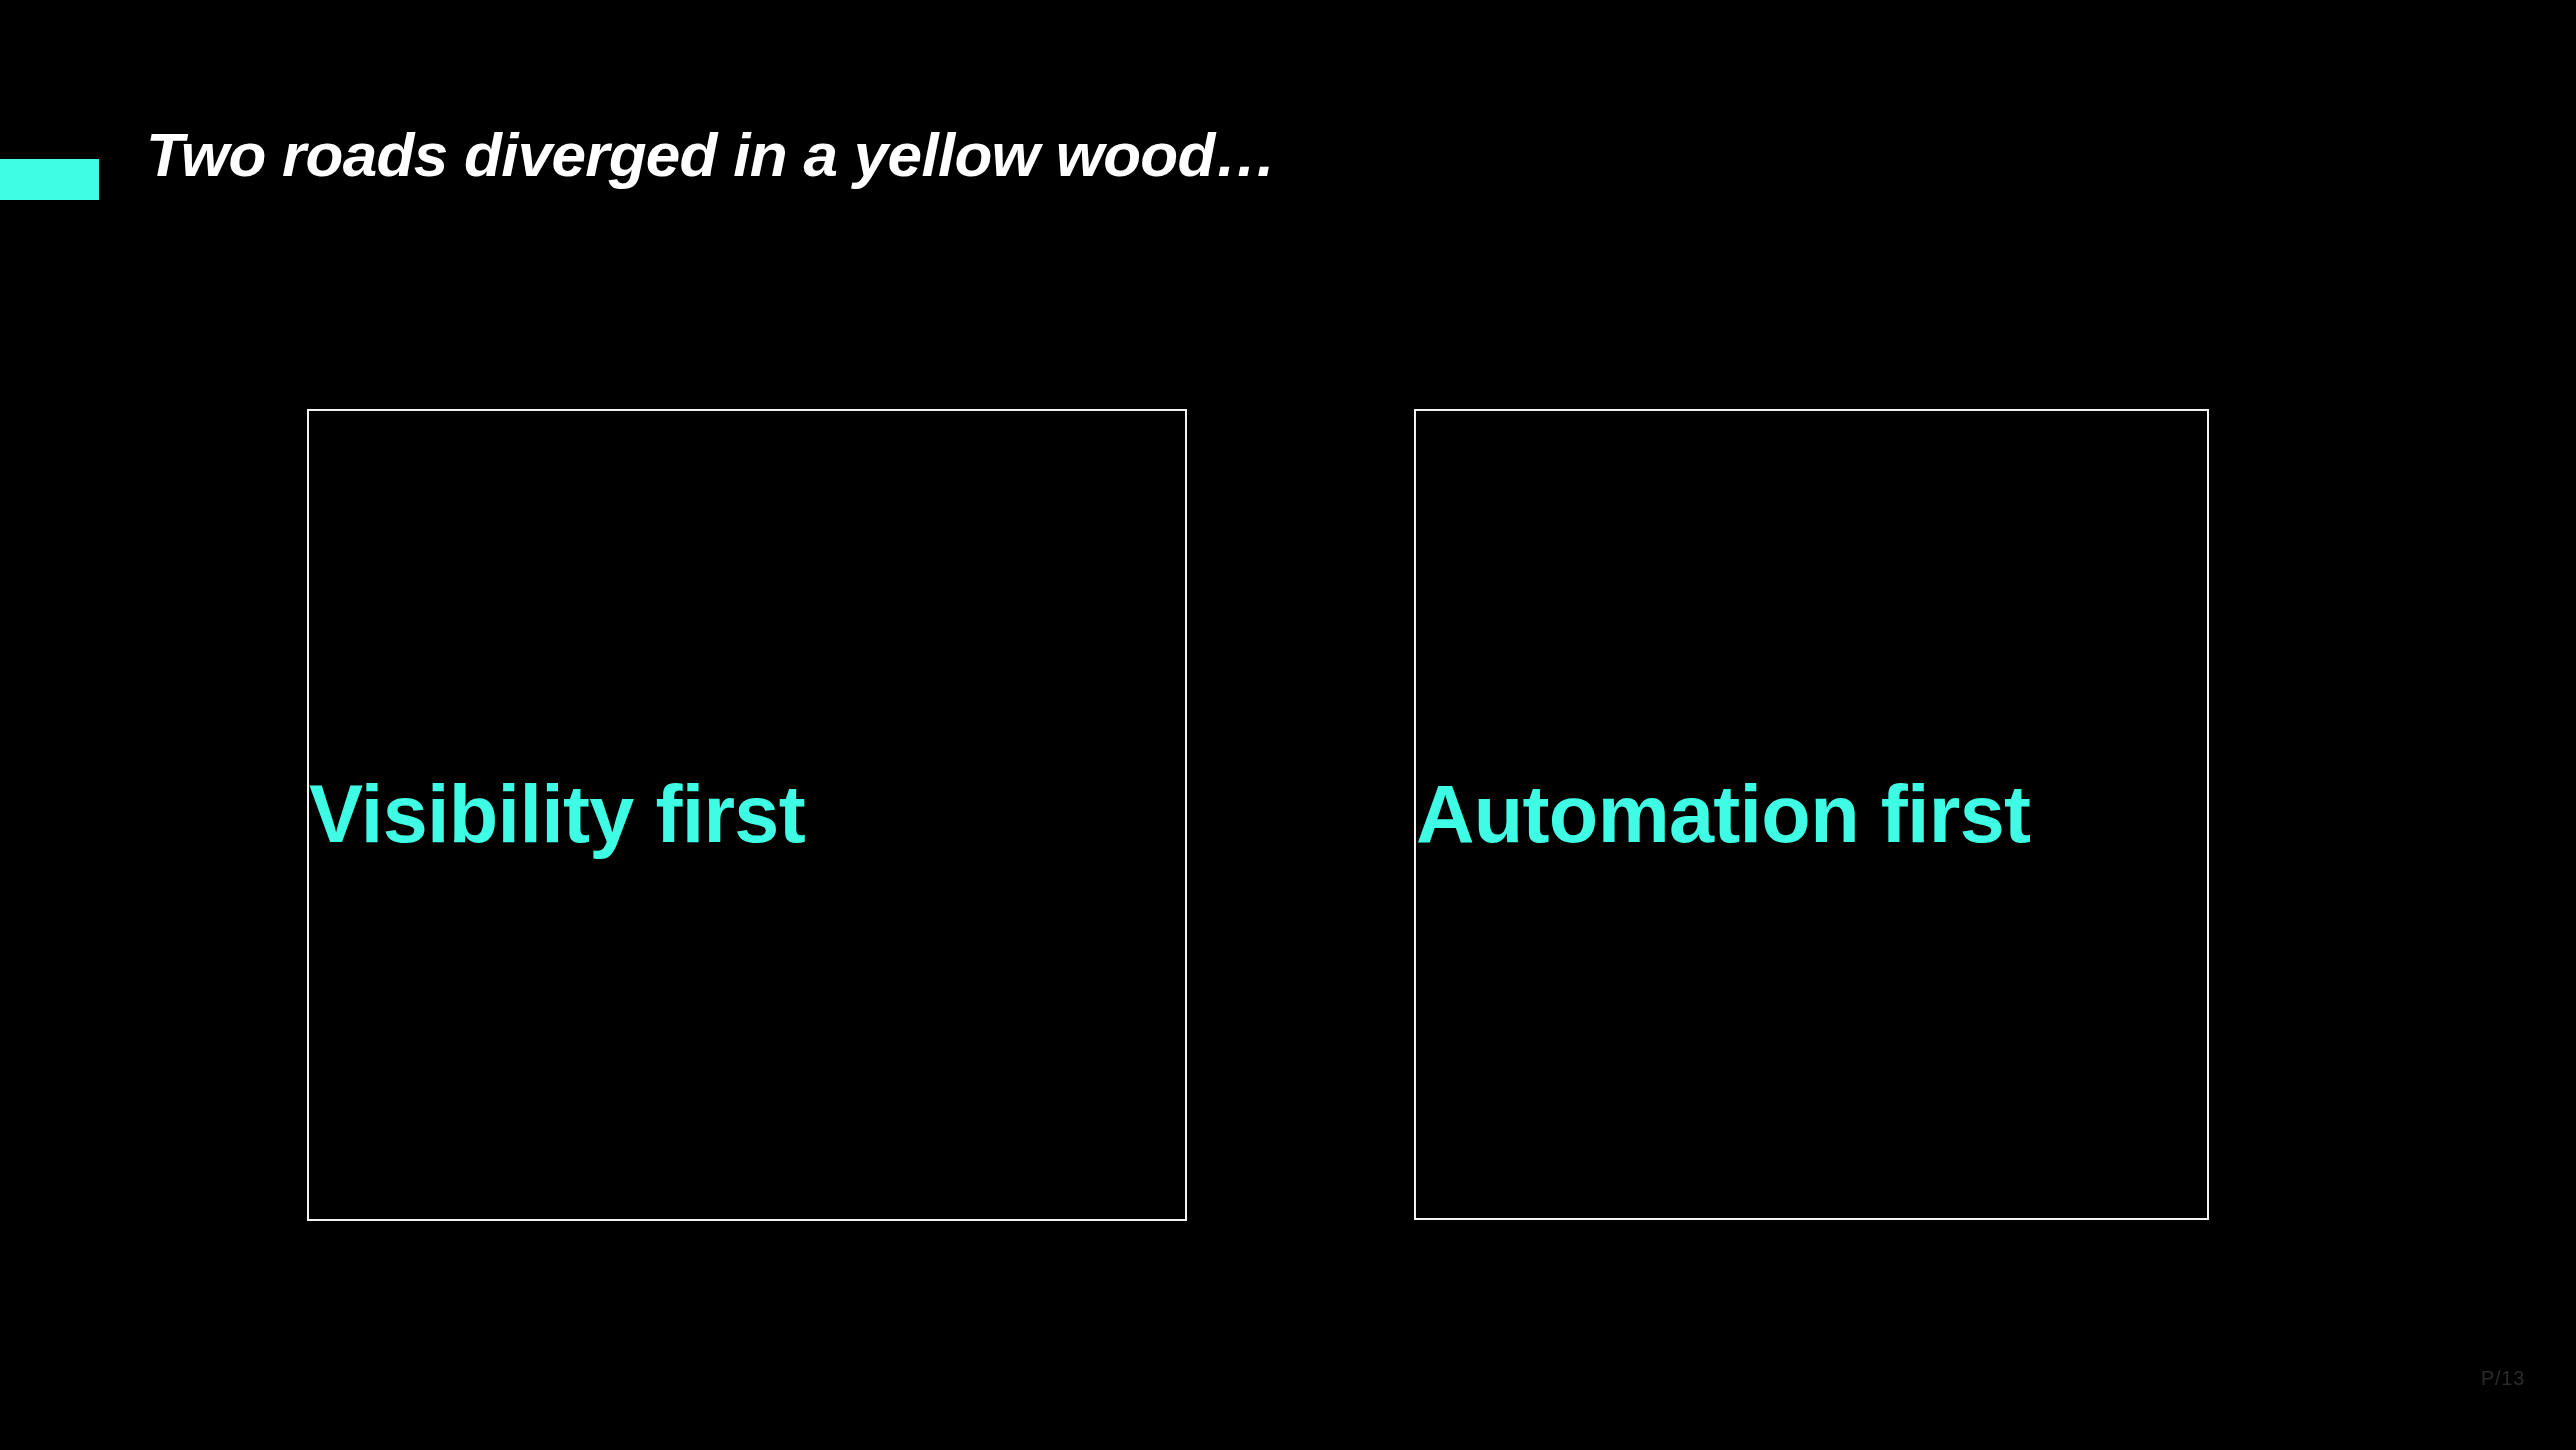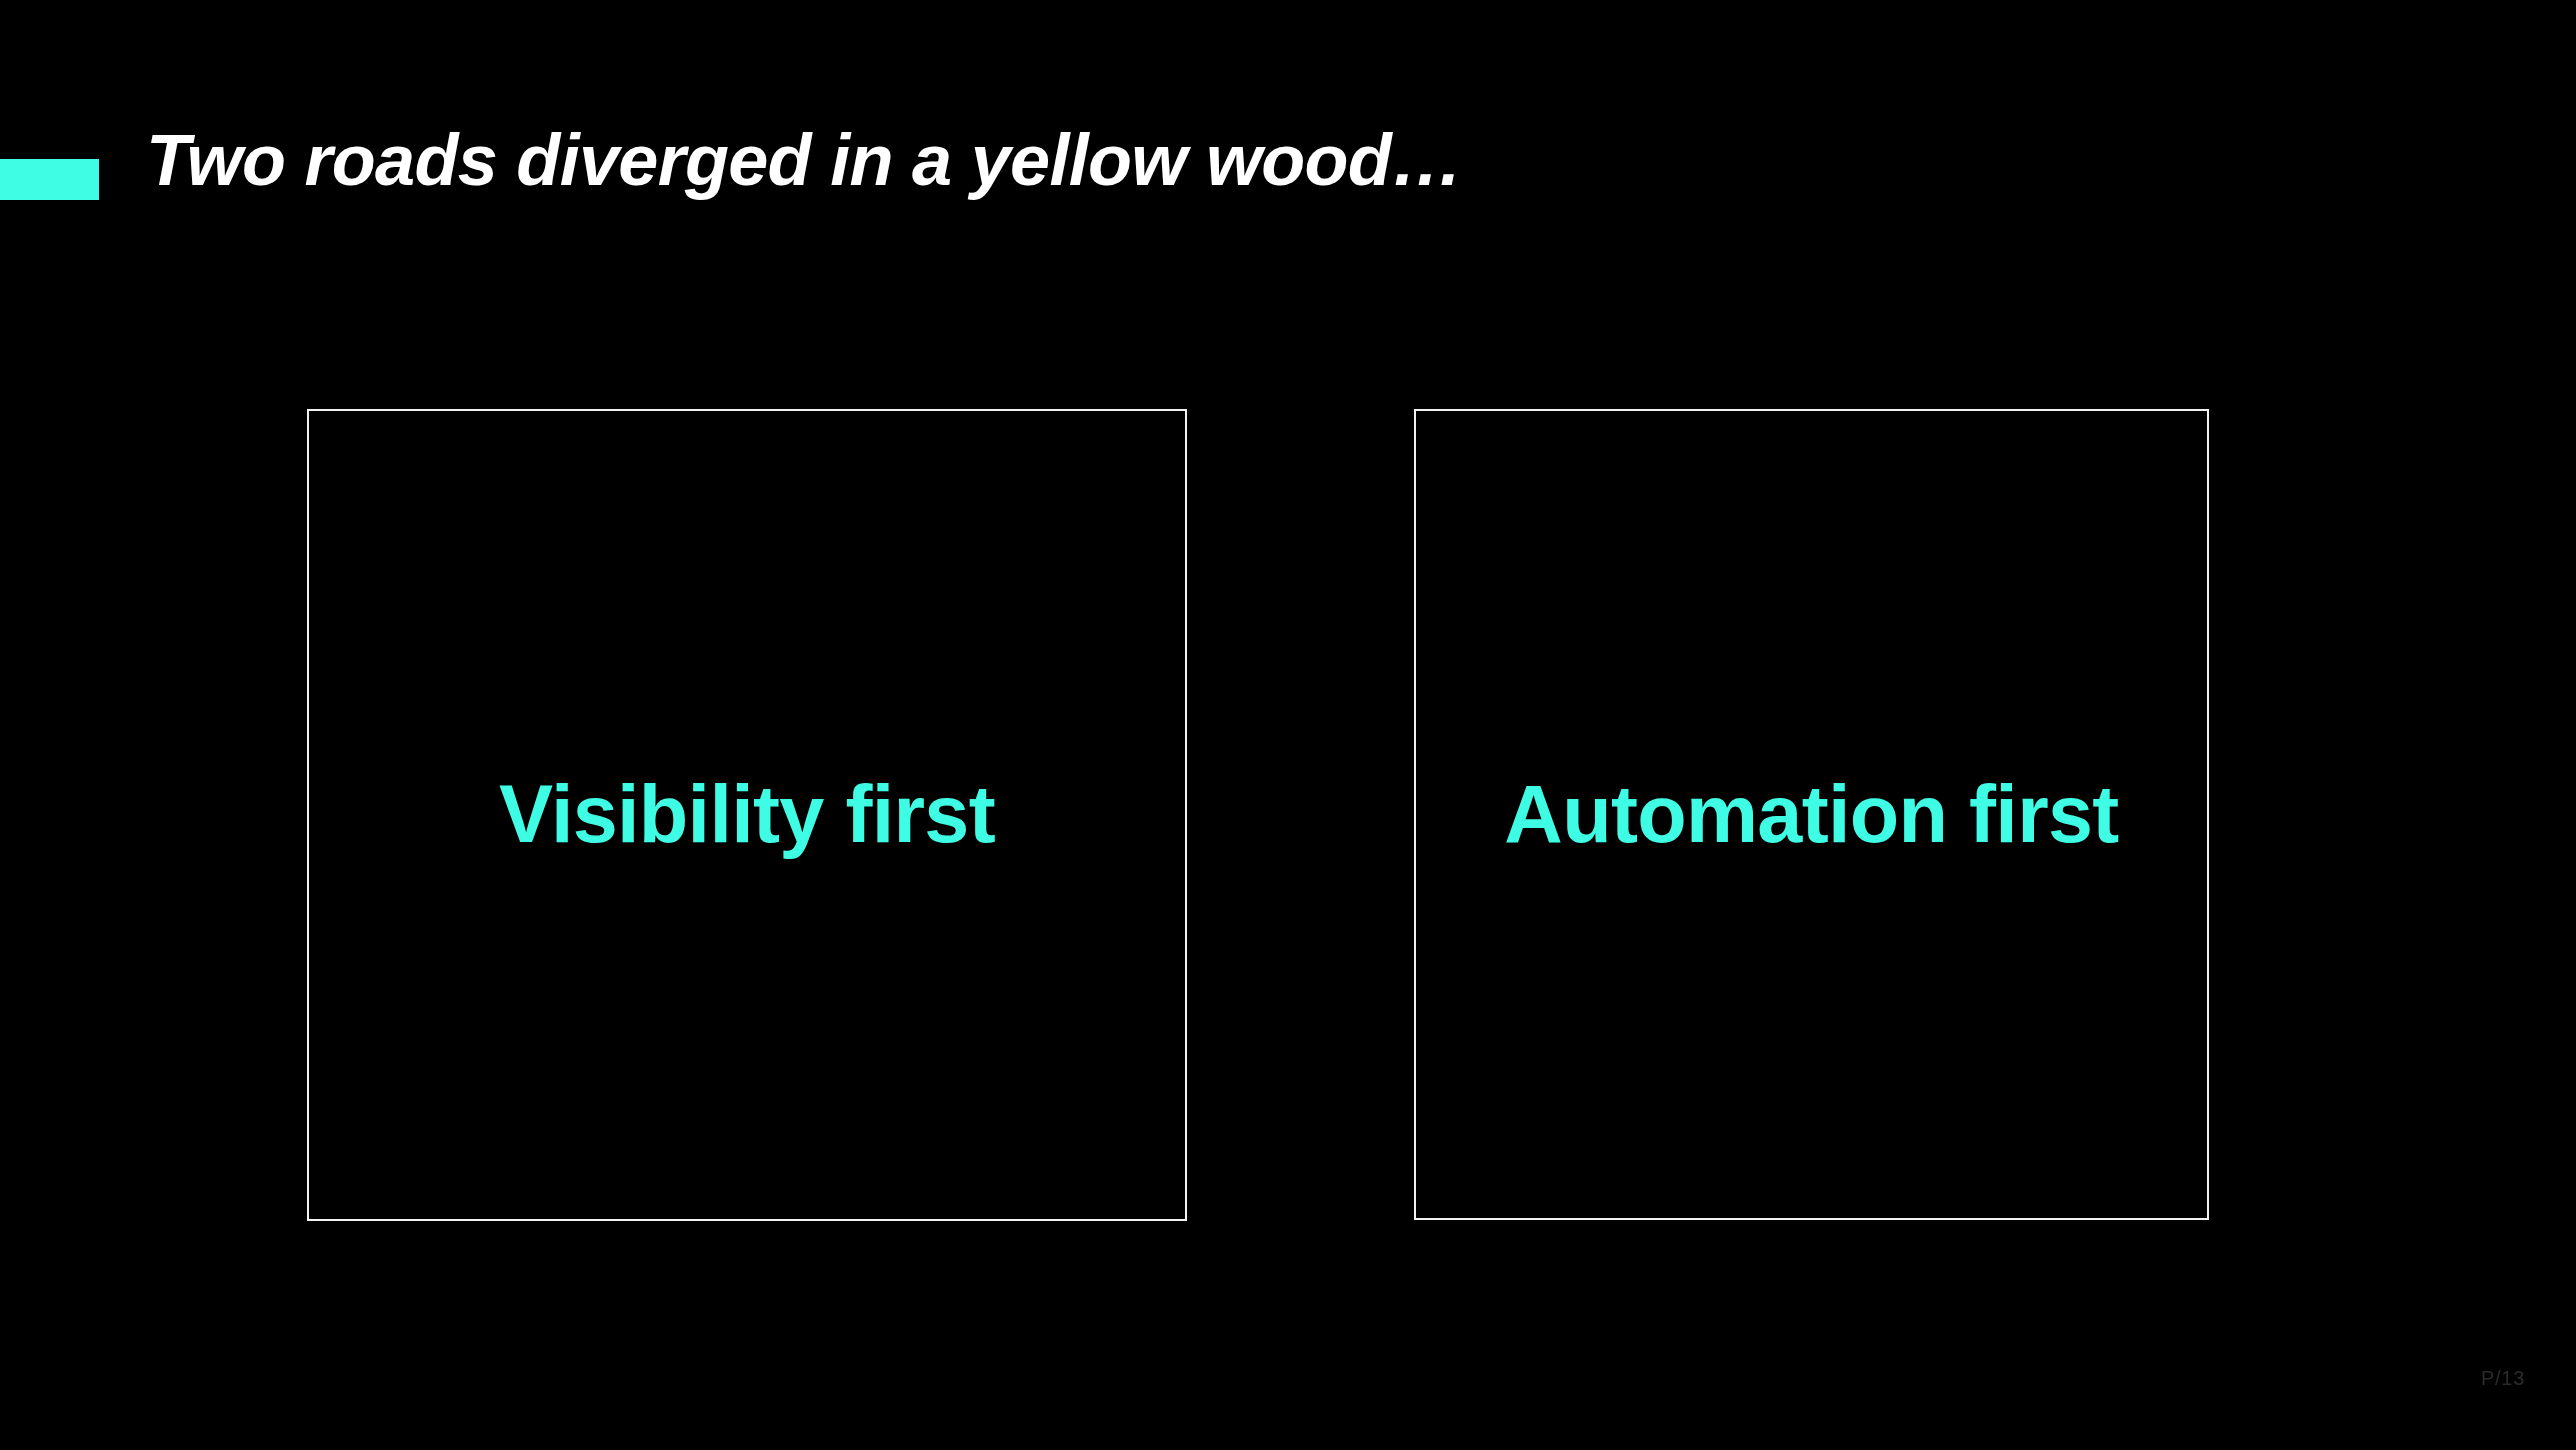--- a/index.html
+++ b/index.html
@@ -38,7 +38,7 @@
     top: 124px;
     margin: 0;
     font-family: "Liberation Sans", sans-serif;
-    font-size: 72px;
+    font-size: 62px;
     font-weight: 700;
     font-style: italic;
     line-height: 1.0;

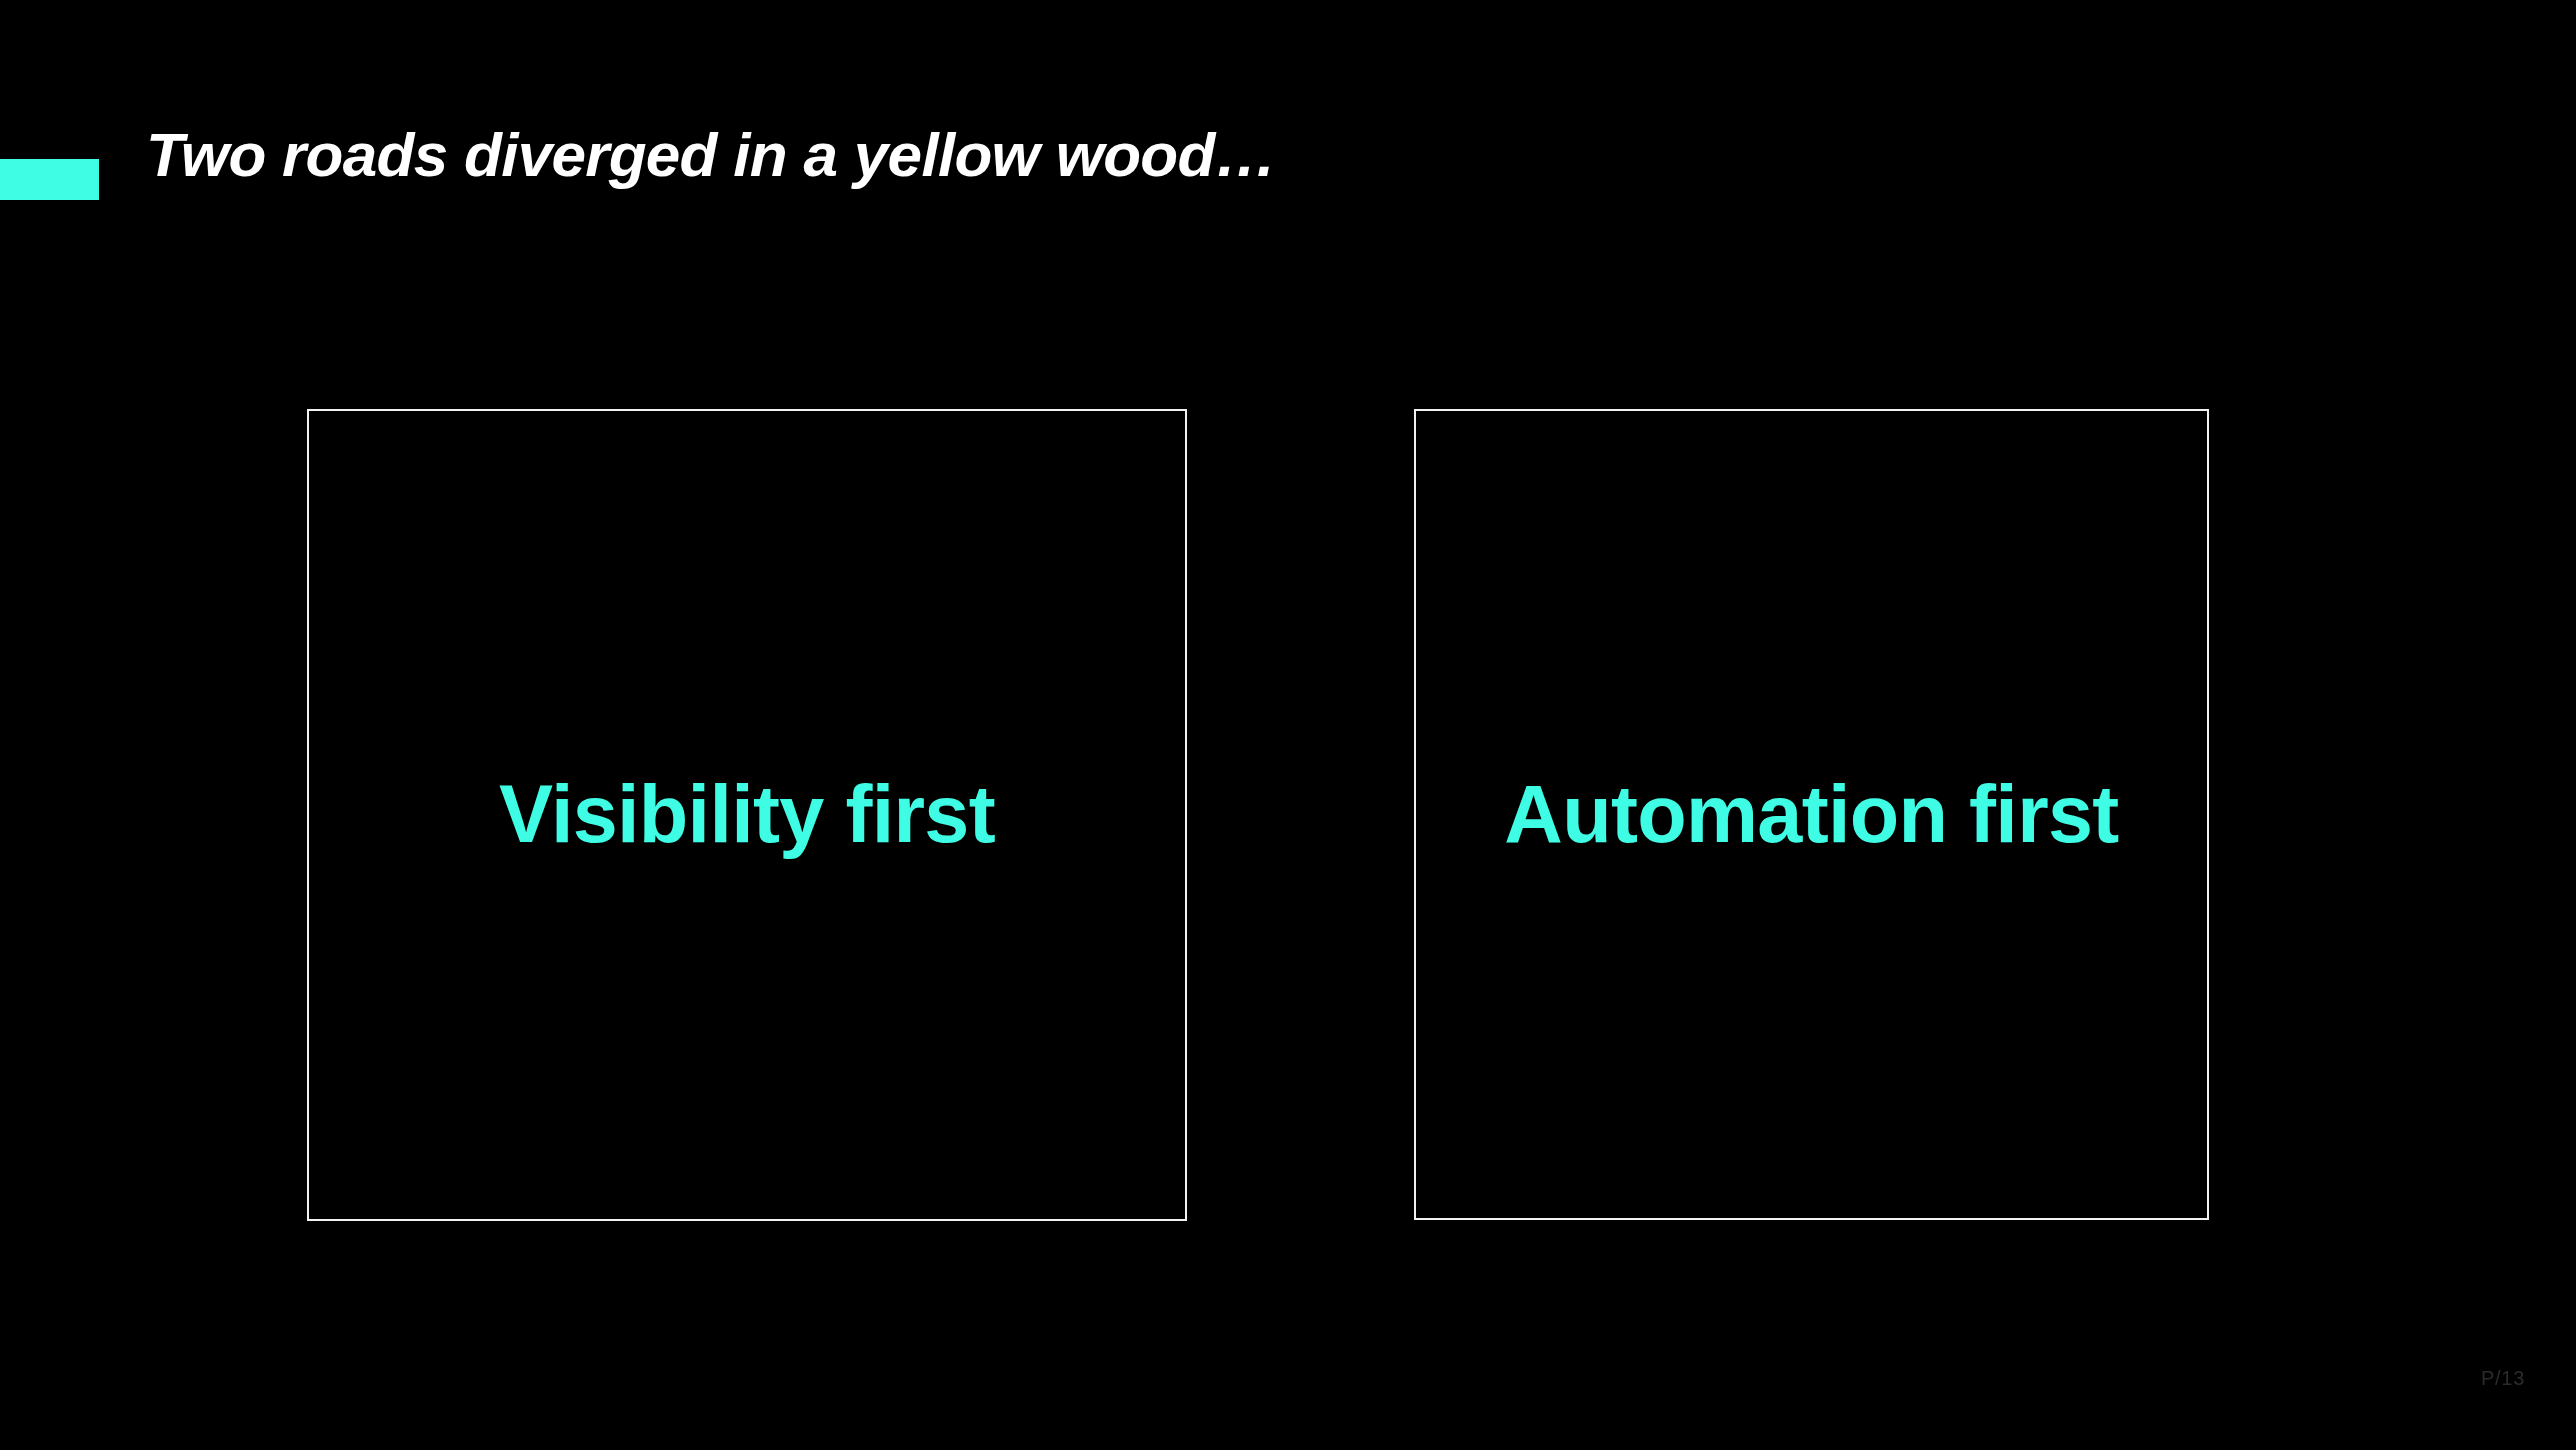--- a/index.html
+++ b/index.html
@@ -55,7 +55,6 @@
     background: #000000;
     display: flex;
     align-items: center;
-    justify-content: center;
   }
 
   .option-box.left {

